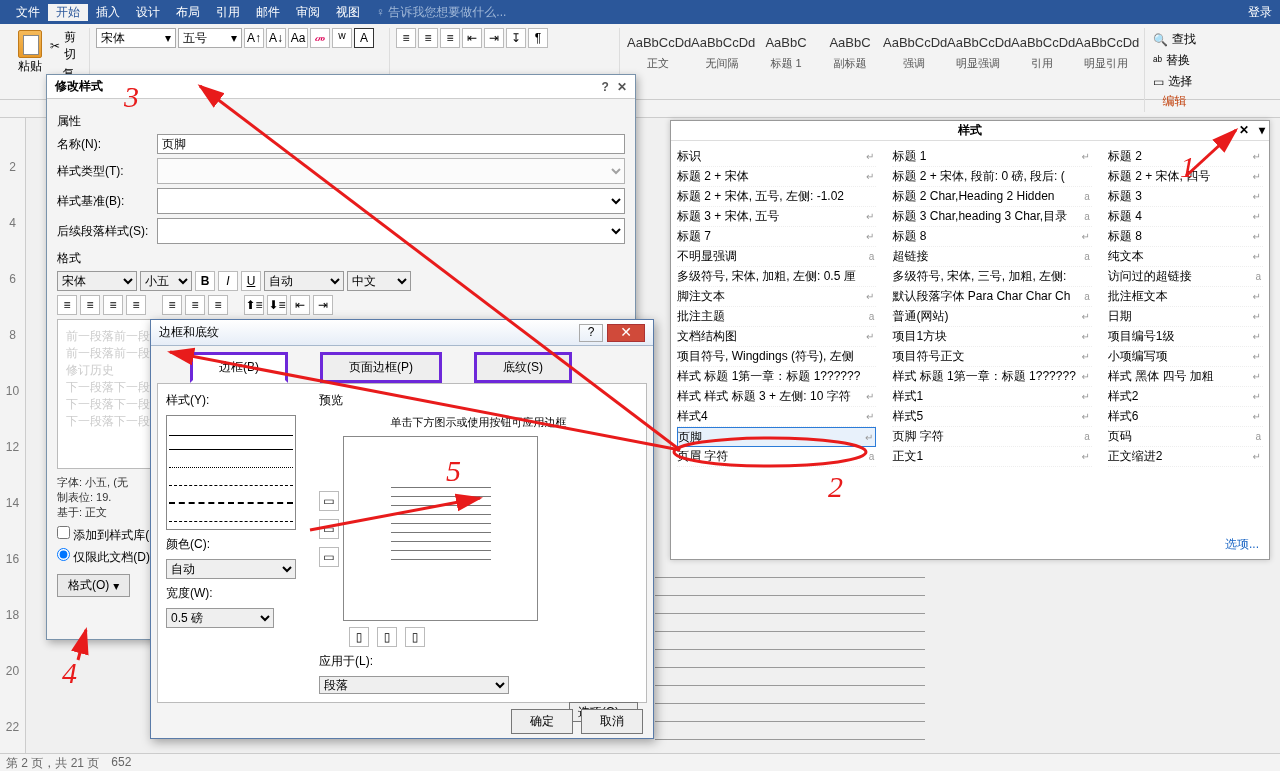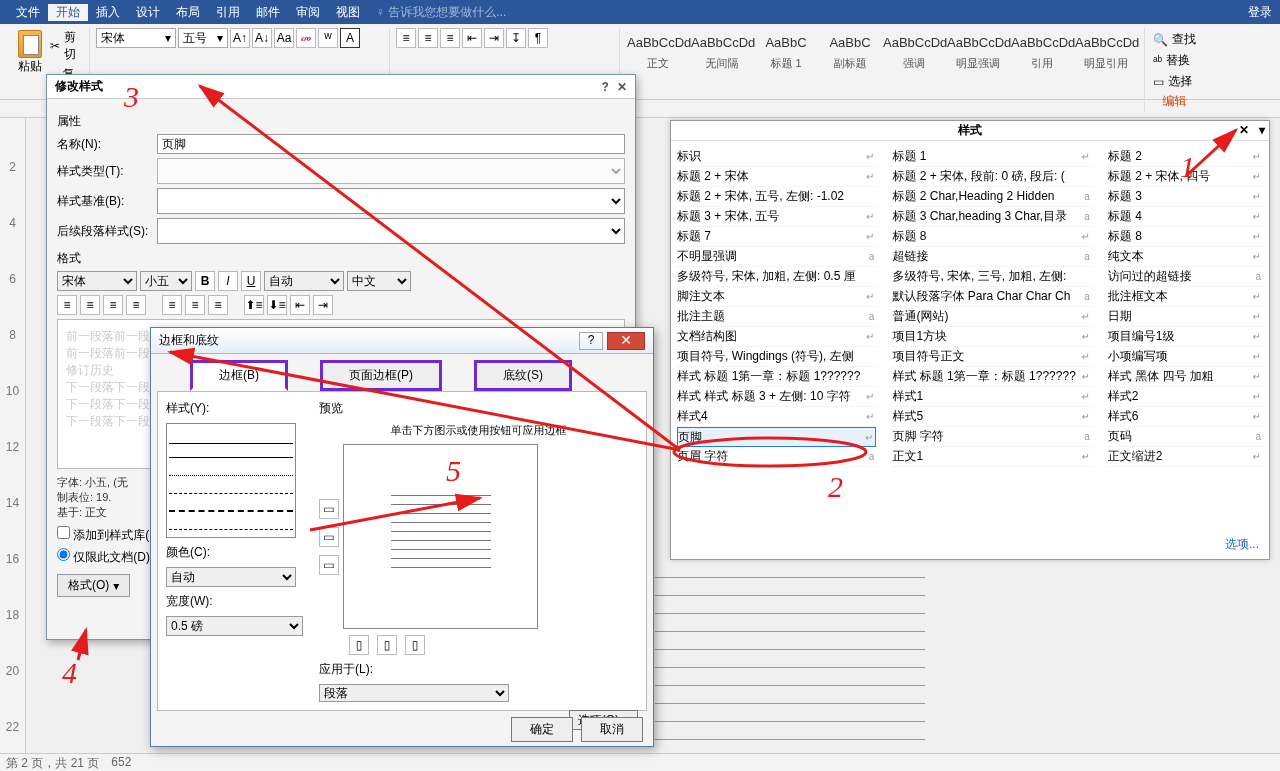--- a/index.html
+++ b/index.html
@@ -139,7 +139,7 @@
           <span>宋体</span>
           <span style="margin-left:auto;">▾</span>
         </div>
-      <div class="font-box" style="width:50px;">
+      <div class="font-box" style="width:64px;">
           <span>五号</span>
           <span style="margin-left:auto;">▾</span>
         </div>

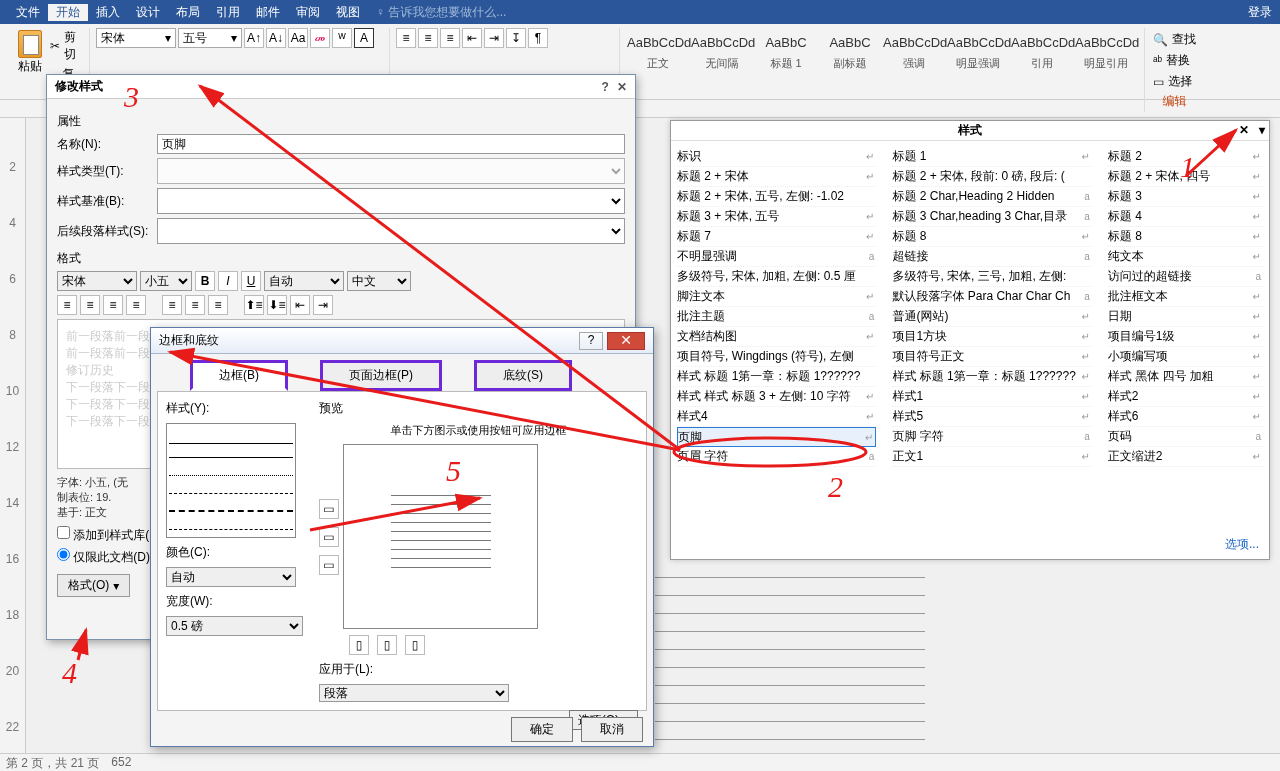--- a/index.html
+++ b/index.html
@@ -58,7 +58,7 @@
 .format-menu-btn { border: 1px solid #999; background: #eaeaea; padding: 2px 10px; display: inline-flex; align-items: center; gap: 4px; }
 
 
-.borders-dialog { position: absolute; left: 150px; top: 327px; width: 504px; height: 420px; background: #f4f4f4; border: 1px solid #5a7ba8; box-shadow: 2px 3px 10px rgba(0,0,0,.35); z-index: 10; }
+.borders-dialog { position: absolute; left: 150px; top: 319px; width: 504px; height: 420px; background: #f4f4f4; border: 1px solid #5a7ba8; box-shadow: 2px 3px 10px rgba(0,0,0,.35); z-index: 10; }
 .bd-title { height: 26px; background: linear-gradient(#fff,#e6edf7); border-bottom:1px solid #a7b8cc; display:flex; align-items:center; padding:0 8px; }
 .bd-title .winbtn { margin-left:auto; display:flex; gap:4px; }
 .bd-close { width:38px; height:18px; background:#d04a3a; border:1px solid #a33; color:#fff; text-align:center; line-height:15px; font-size:14px; }

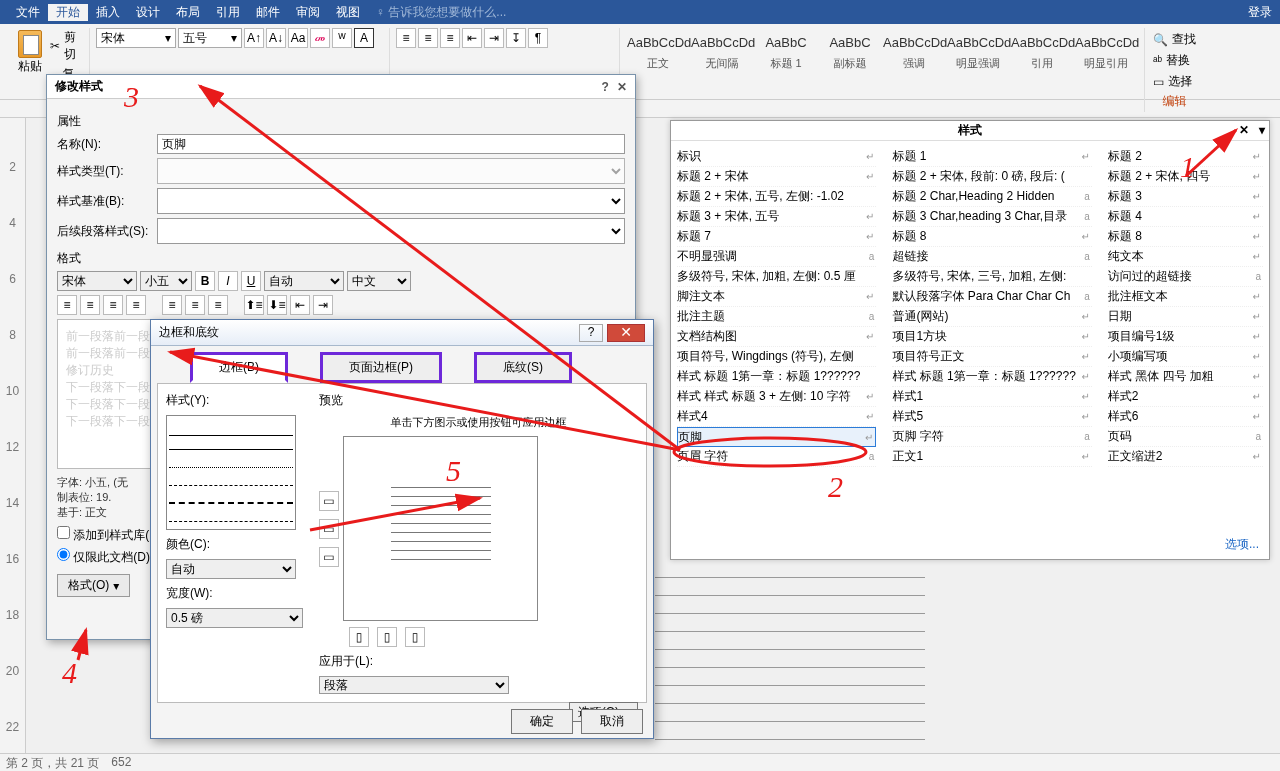--- a/index.html
+++ b/index.html
@@ -550,7 +550,7 @@
       <div>颜色(C):</div>
       <select style="width:130px;"><option>自动</option></select>
       <div>宽度(W):</div>
-      <select style="width:137px;"><option>0.5 磅</option></select>
+      <select style="width:108px;"><option>0.5 磅</option></select>
     </div>
     <div class="bd-col" style="flex:1;">
       <div>预览</div>

